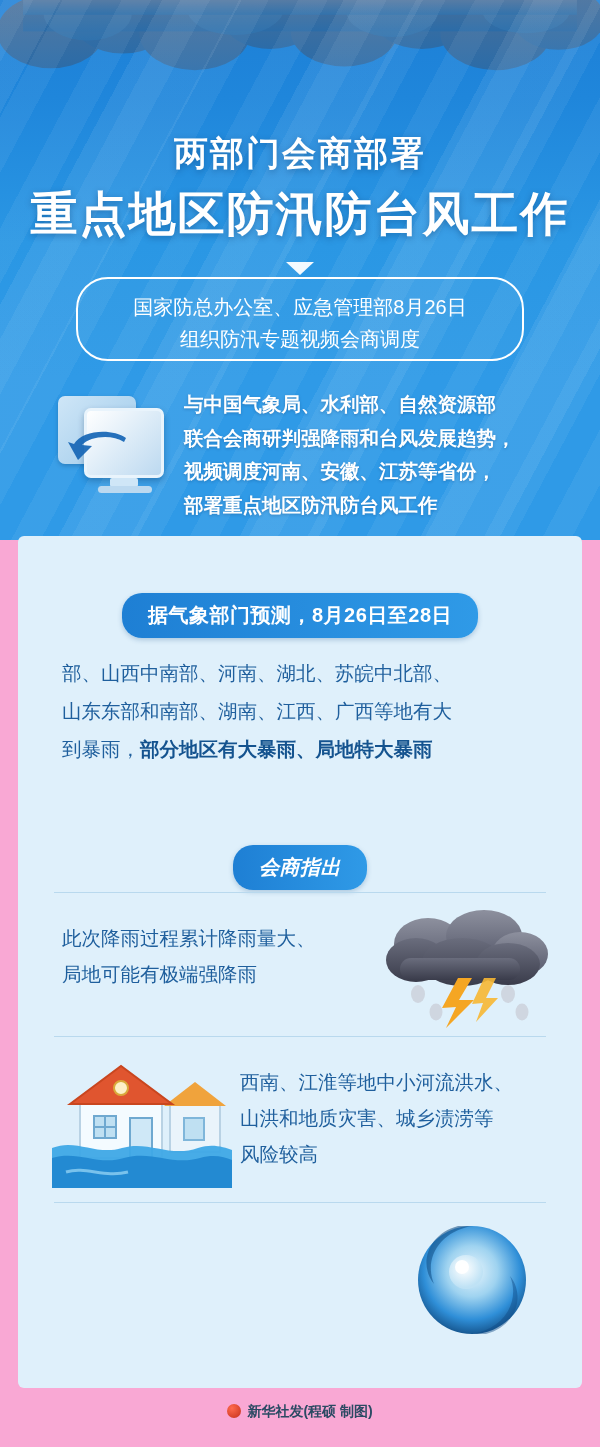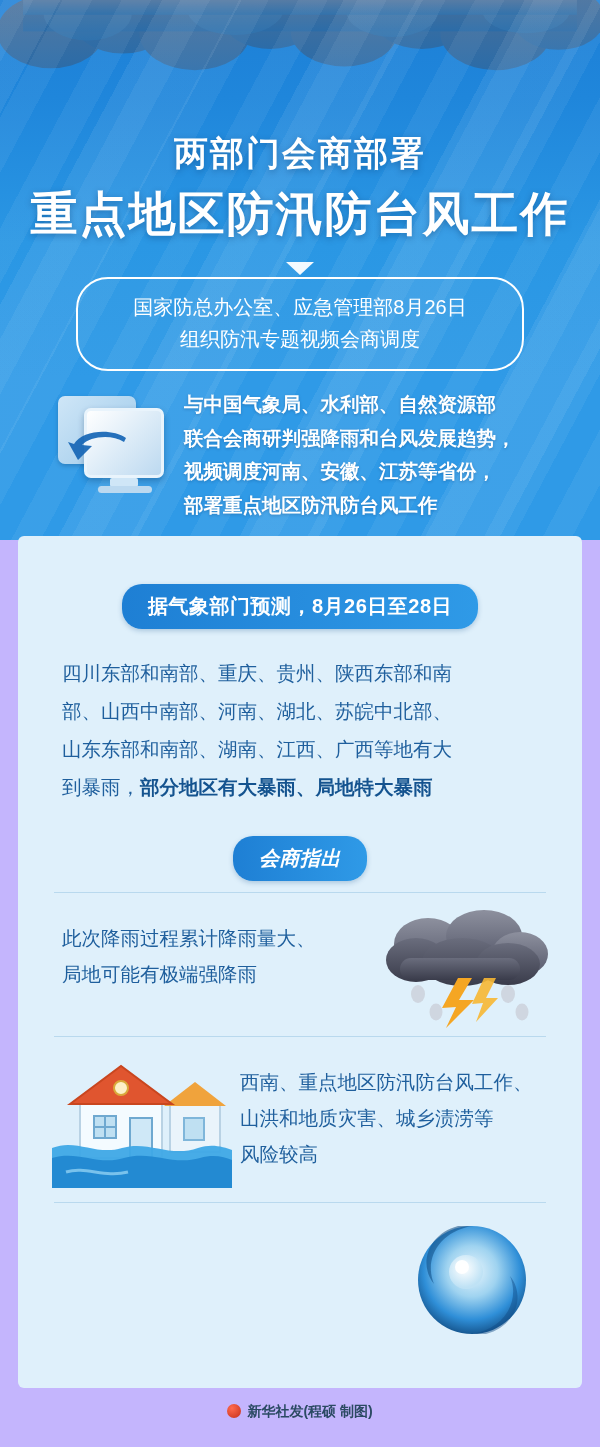--- a/index.html
+++ b/index.html
@@ -11,7 +11,7 @@
   }
   .poster{
     position:relative;width:600px;height:1447px;overflow:hidden;
-    background:#c4b5fd;
+    background:#f9a8d4;
   }
 
   

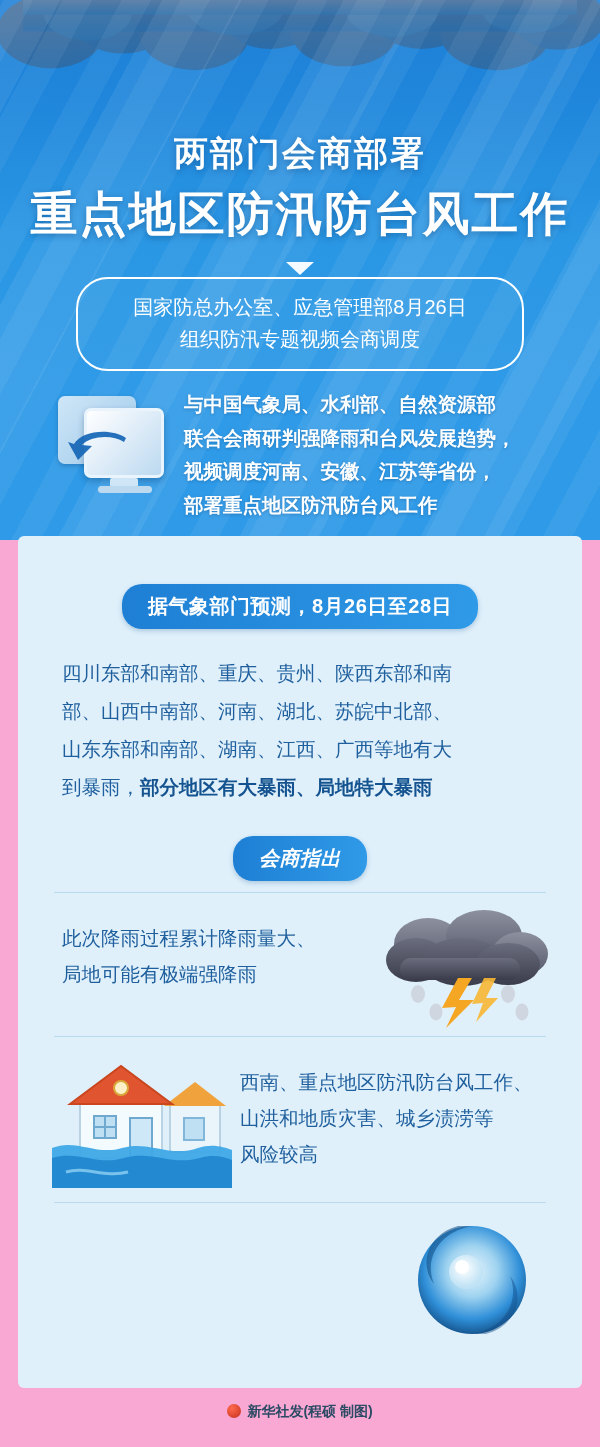--- a/index.html
+++ b/index.html
@@ -65,7 +65,7 @@
   .pill{
     position:absolute;top:277px;left:76px;width:448px;
     border:2px solid #ffffff;border-radius:32px;
-    padding:12px 10px 14px;
+    padding:12px 10px 4px;
     text-align:center;color:#ffffff;font-size:20px;line-height:1.6;font-weight:500;
     background:rgba(255,255,255,0.03);
     box-sizing:border-box;

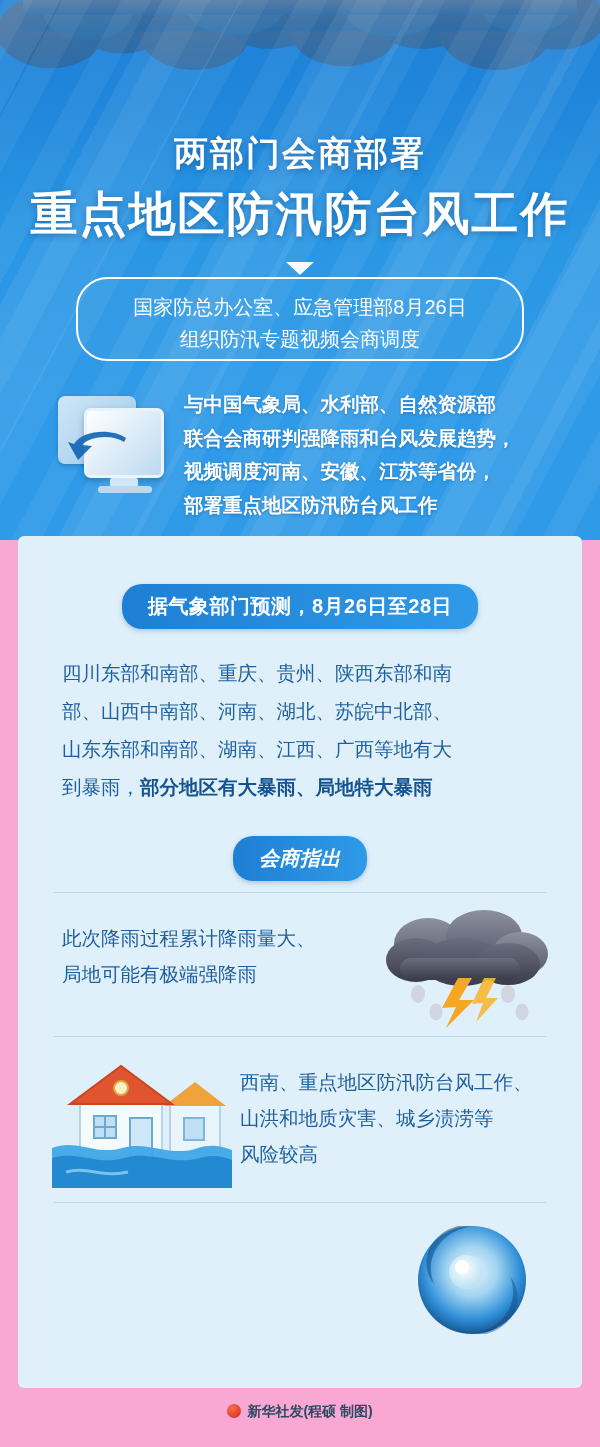--- a/index.html
+++ b/index.html
@@ -112,7 +112,7 @@
     background:#dff0fb;border-radius:6px;
   }
   .tag{
-    margin:0 auto;display:block;width:max-content;
+    margin:9px auto;display:block;width:max-content;
     background:linear-gradient(90deg,#1e7fd4 0%,#2f9ae7 100%);
     color:#fff;font-size:20px;font-weight:bold;border-radius:20px;
     padding:9px 26px;letter-spacing:.5px;

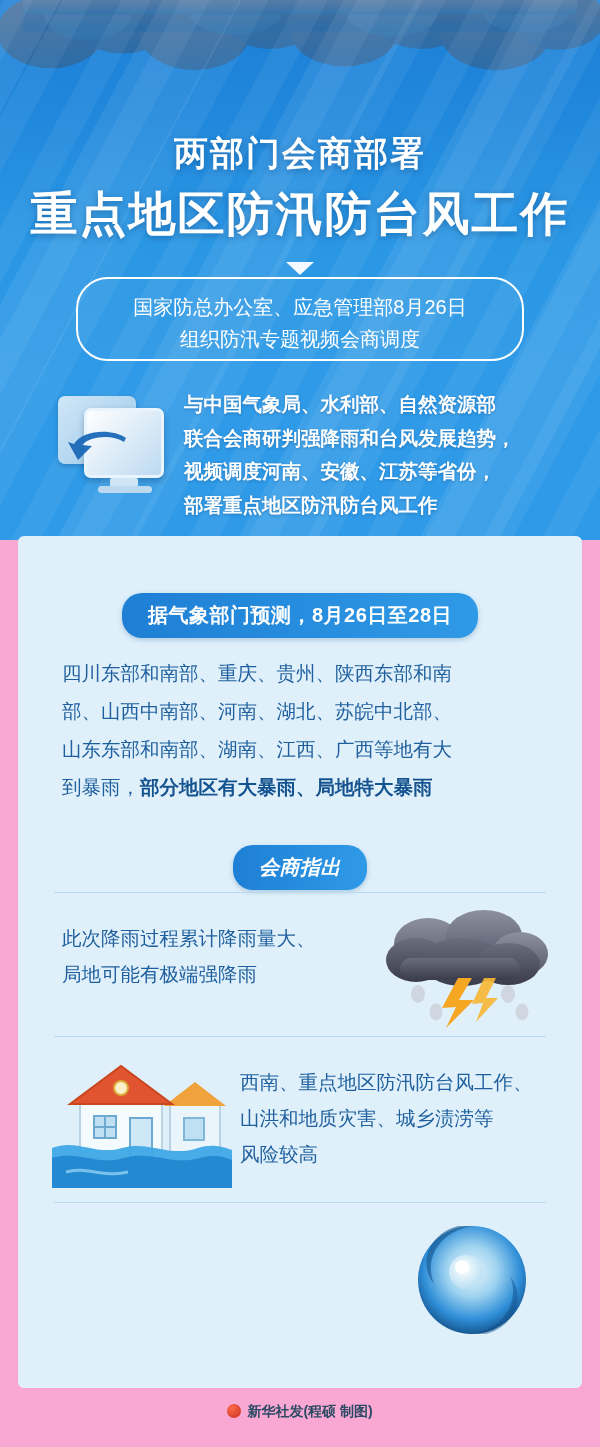--- a/index.html
+++ b/index.html
@@ -233,7 +233,6 @@
     </div>
 
     <div class="forecast">
-      <div>四川东部和南部、重庆、贵州、陕西东部和南</div>
       <div>部、山西中南部、河南、湖北、苏皖中北部、</div>
       <div>山东东部和南部、湖南、江西、广西等地有大</div>
       <div>

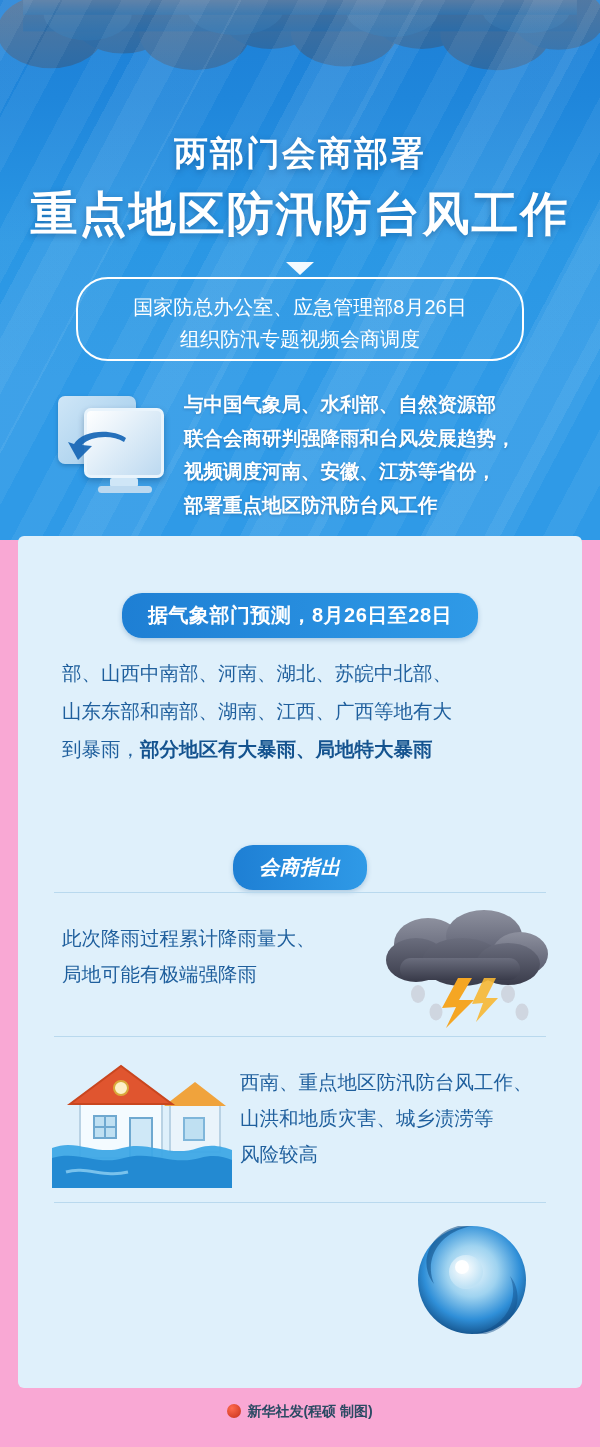--- a/index.html
+++ b/index.html
@@ -311,7 +311,7 @@
         <path d="M14 120 C34 114 52 126 76 120" stroke="#8fd0f2" stroke-width="3" fill="none" opacity=".8"></path>
       </svg>
       <div class="block-text" style="position:absolute;left:222px;top:16px;width:320px;">
-        <div>西南、重点地区防汛防台风工作、</div>
+        <div>西南、江淮等地中小河流洪水、</div>
         <div>山洪和地质灾害、城乡渍涝等</div>
         <div>风险较高</div>
       </div>

